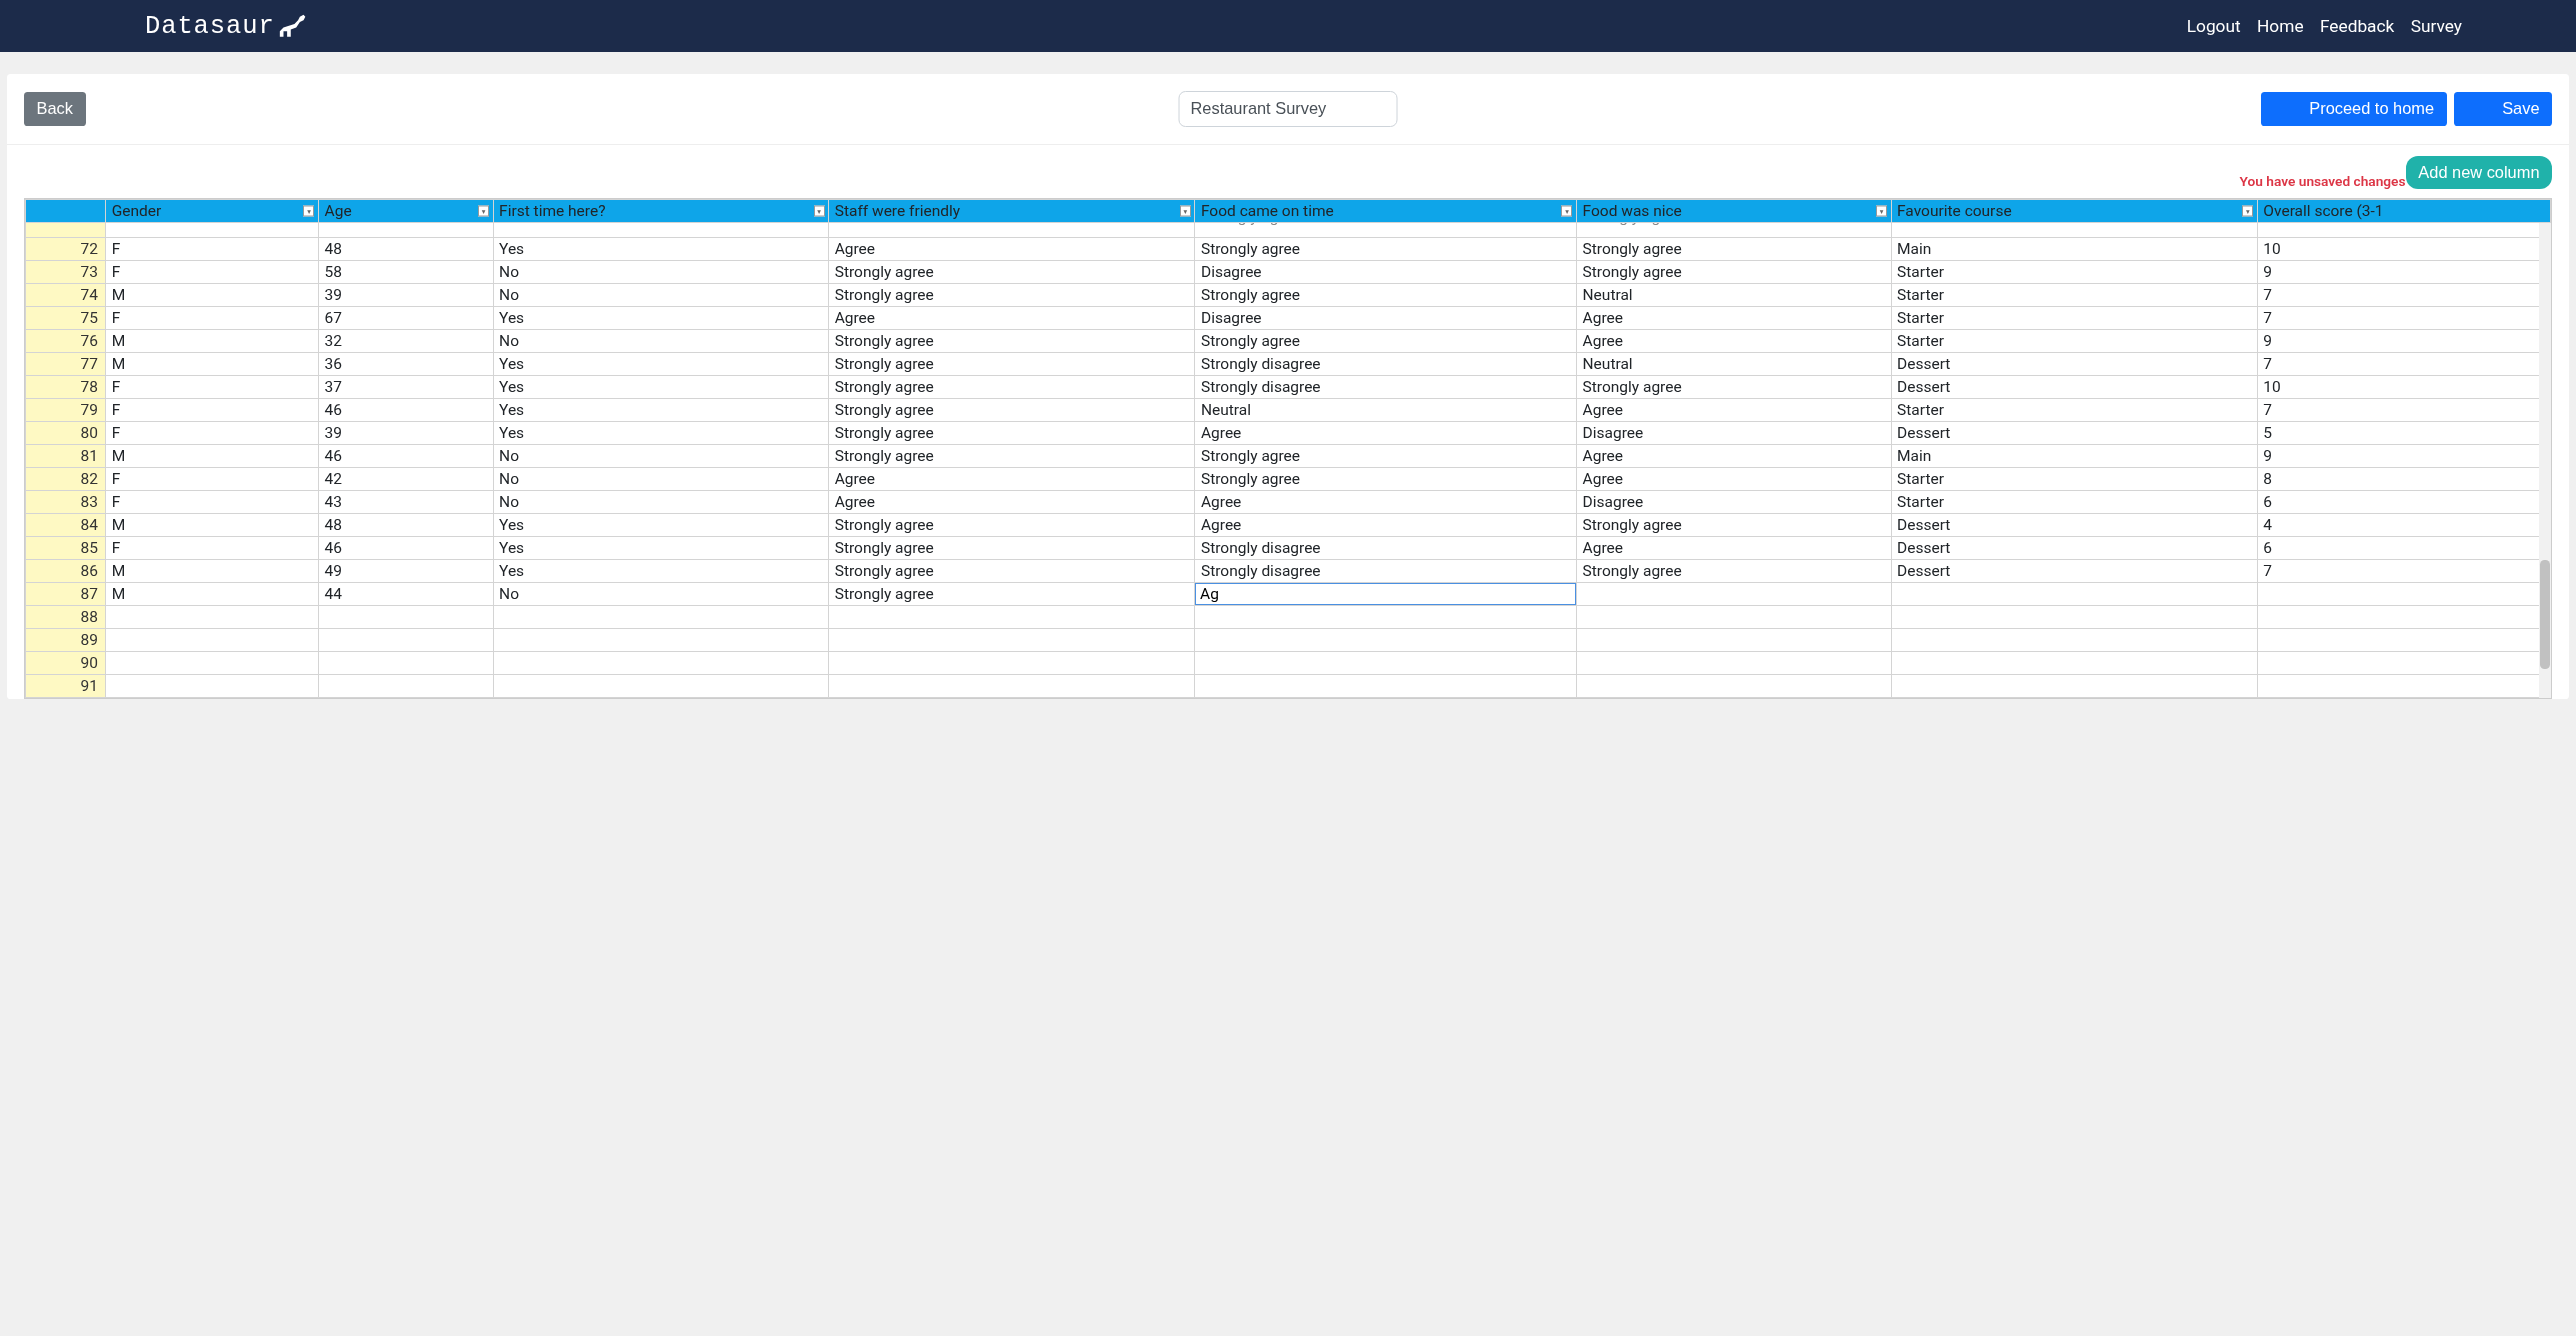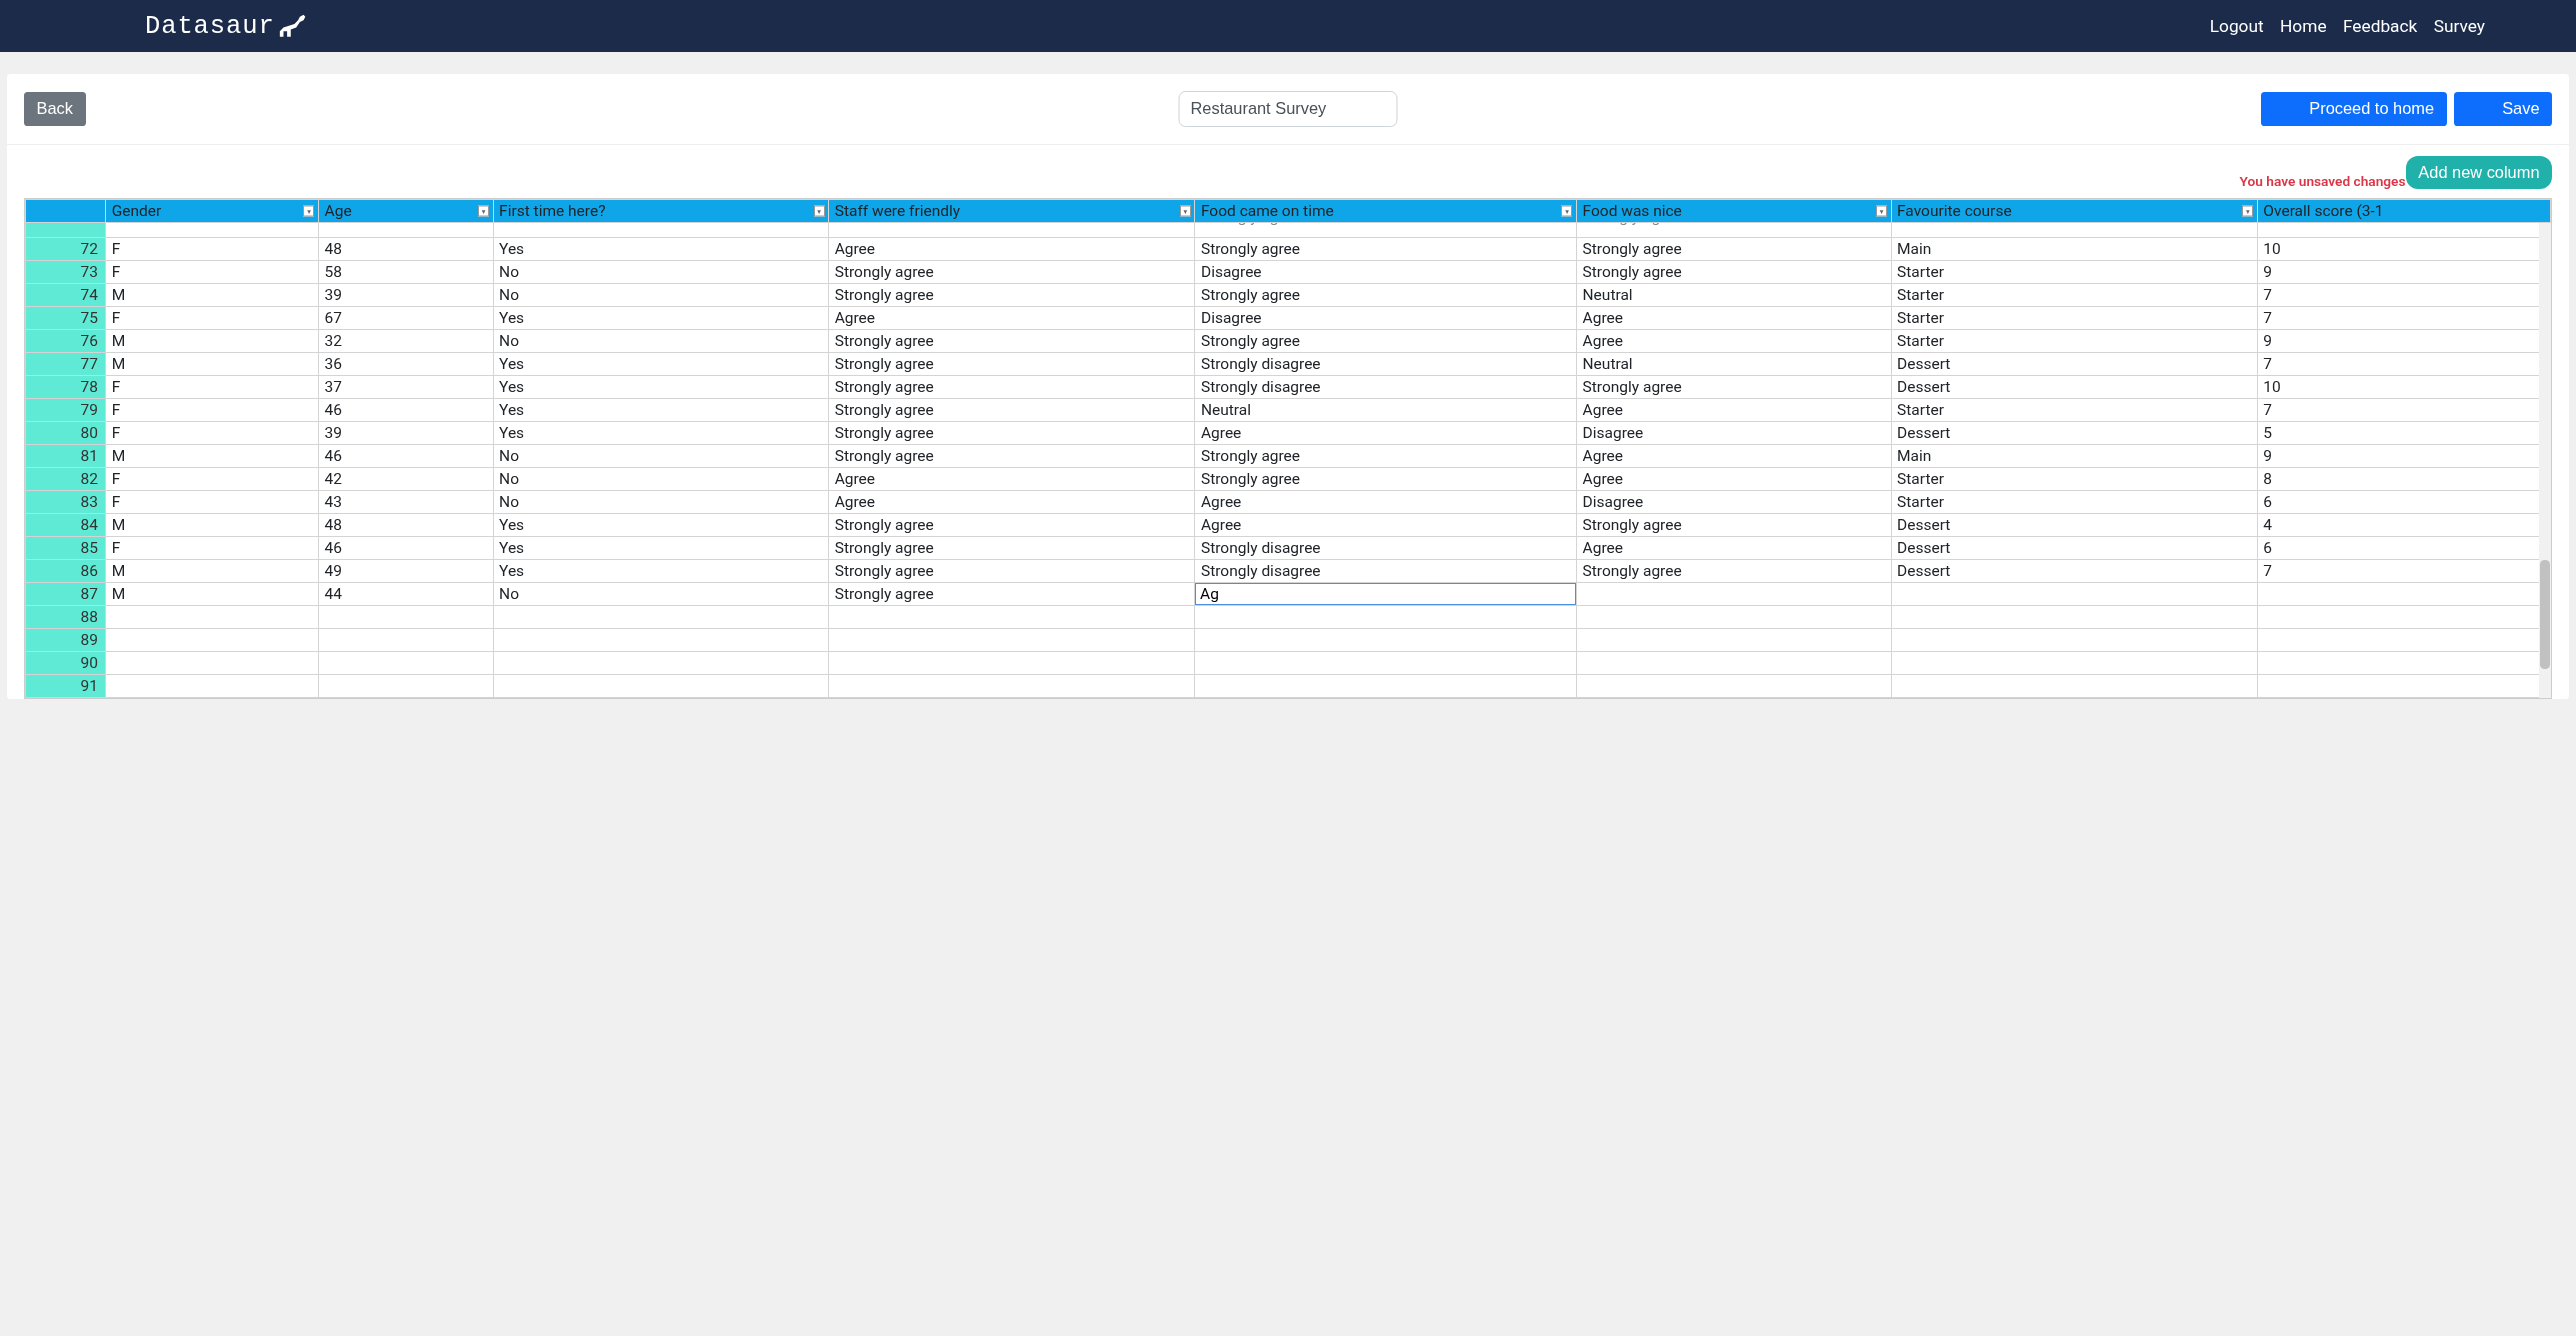--- a/index.html
+++ b/index.html
@@ -27,7 +27,7 @@
     margin-left: 109px;
   }
   .logo svg { margin-left: 3.6px; }
-  .nav-links { display: flex; gap: 16.4px; margin-right: 55px; }
+  .nav-links { display: flex; gap: 16.4px; margin-right: 78px; }
   .nav-links a {
     color: #fff;
     text-decoration: none;

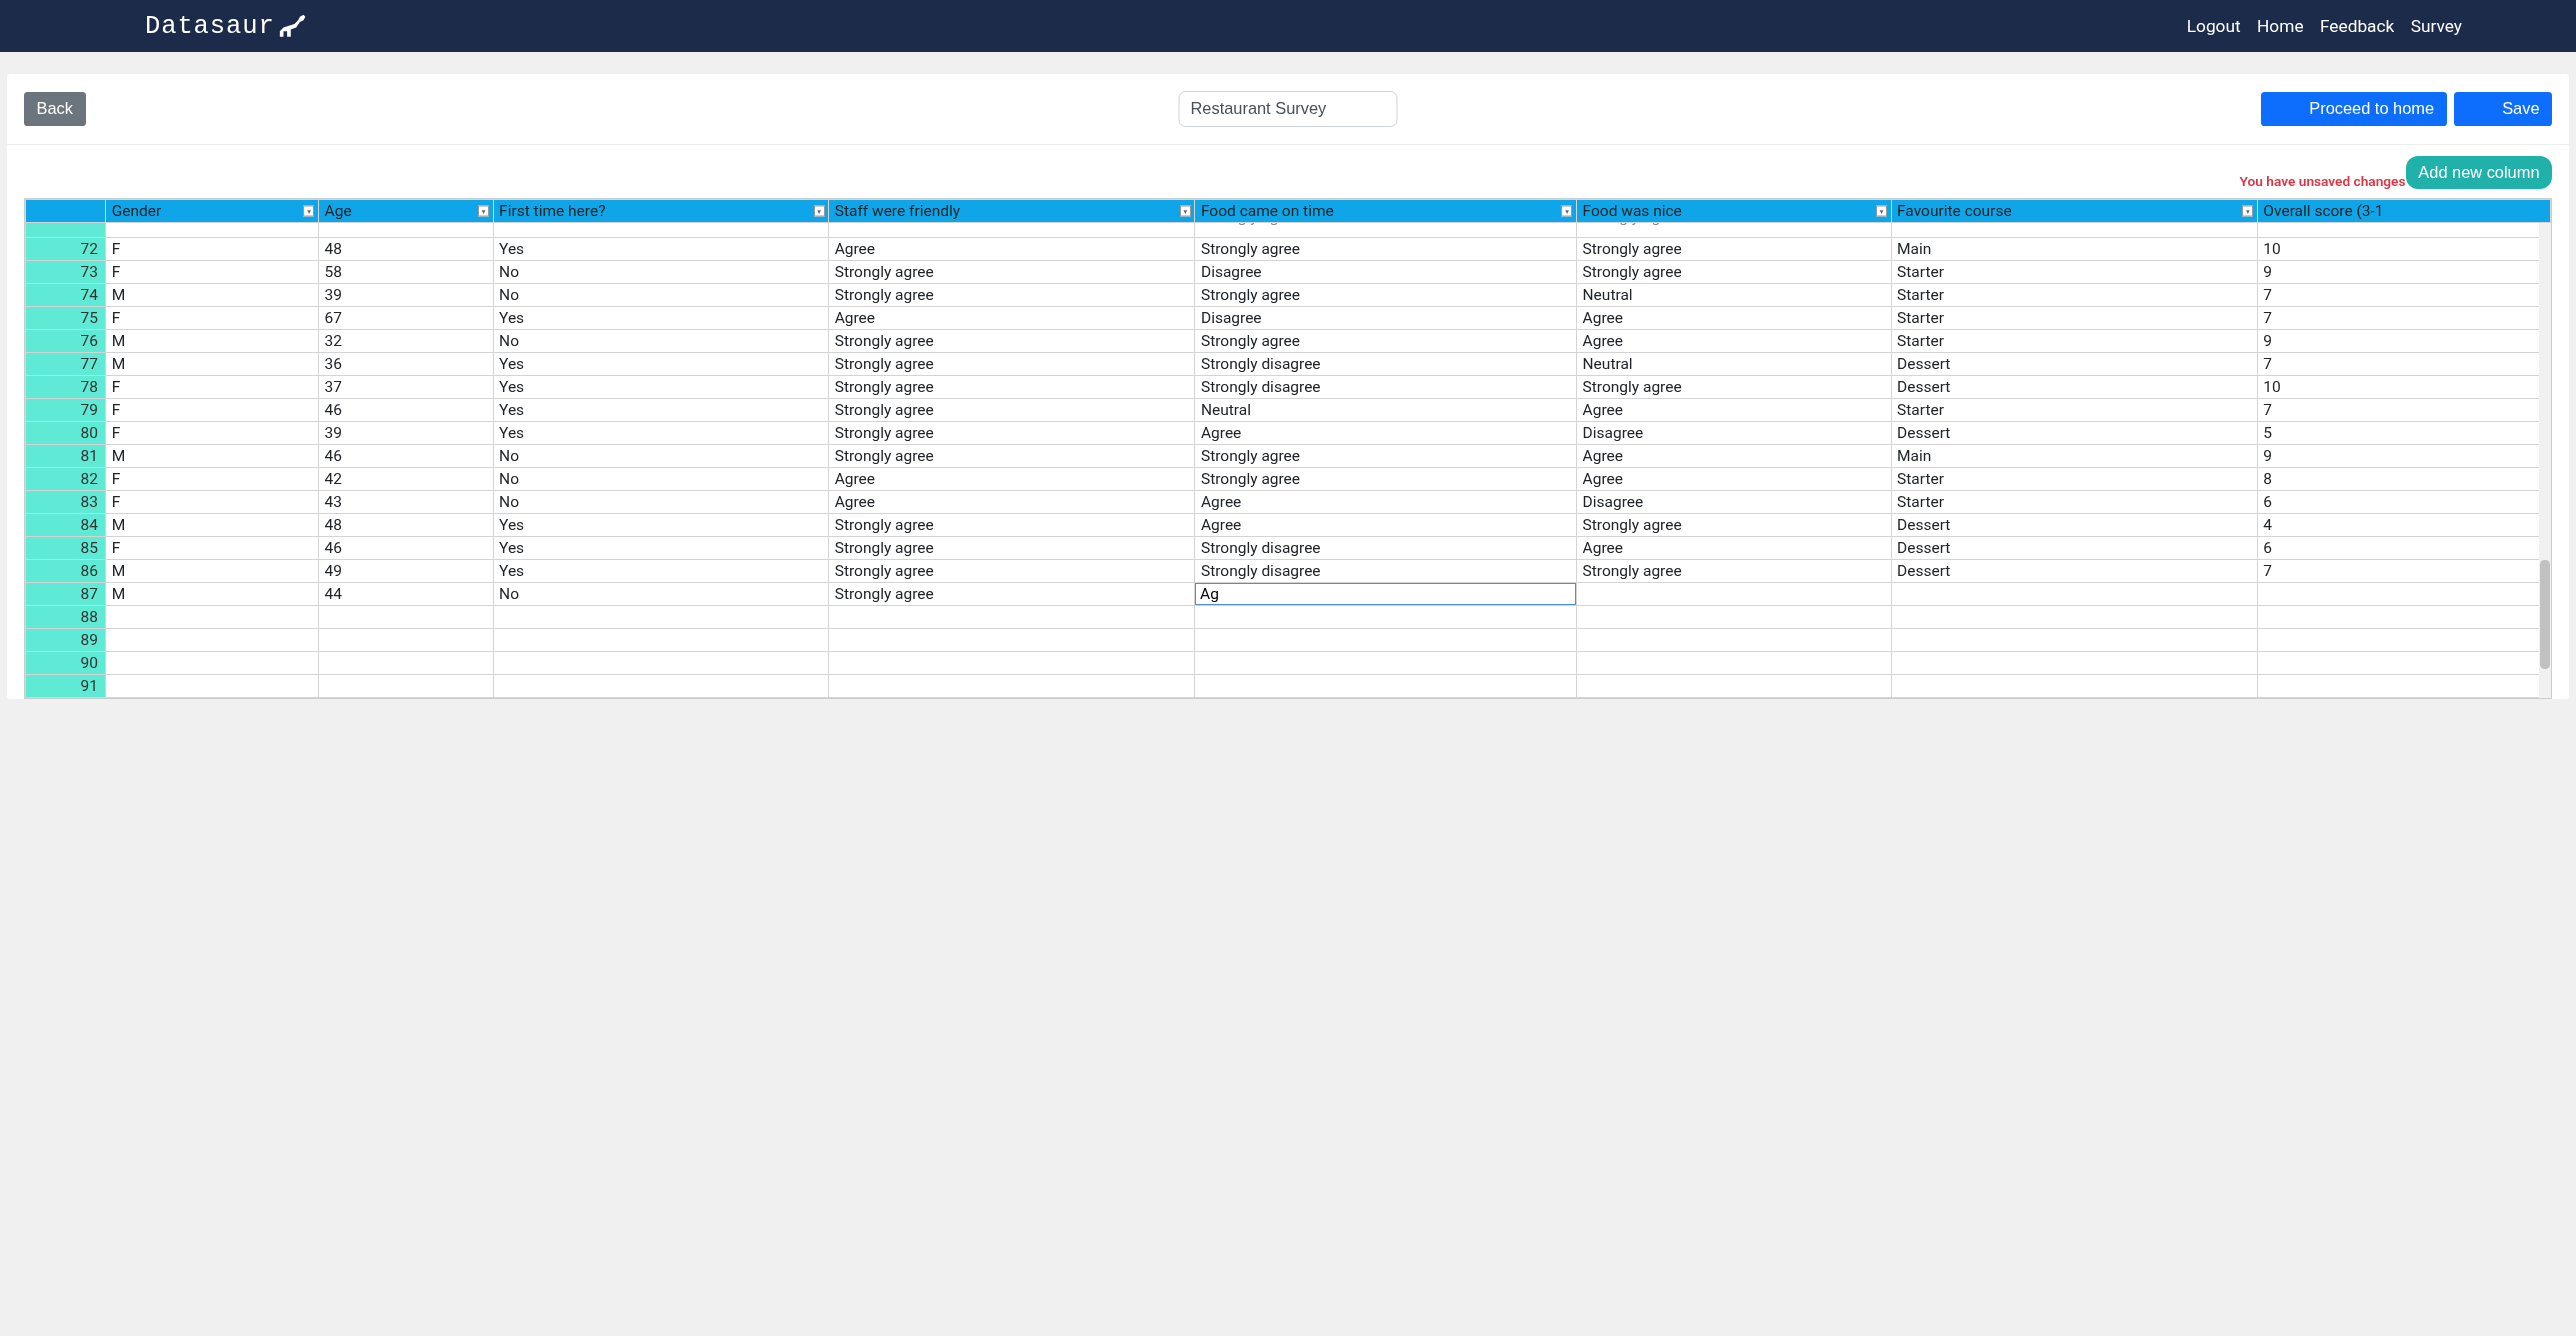--- a/index.html
+++ b/index.html
@@ -113,7 +113,7 @@
     position: relative;
   }
   .grid td.rownum {
-    background: #5eead4;
+    background: #fef9c3;
     text-align: right;
     color: #333;
     padding-right: 7.3px;

